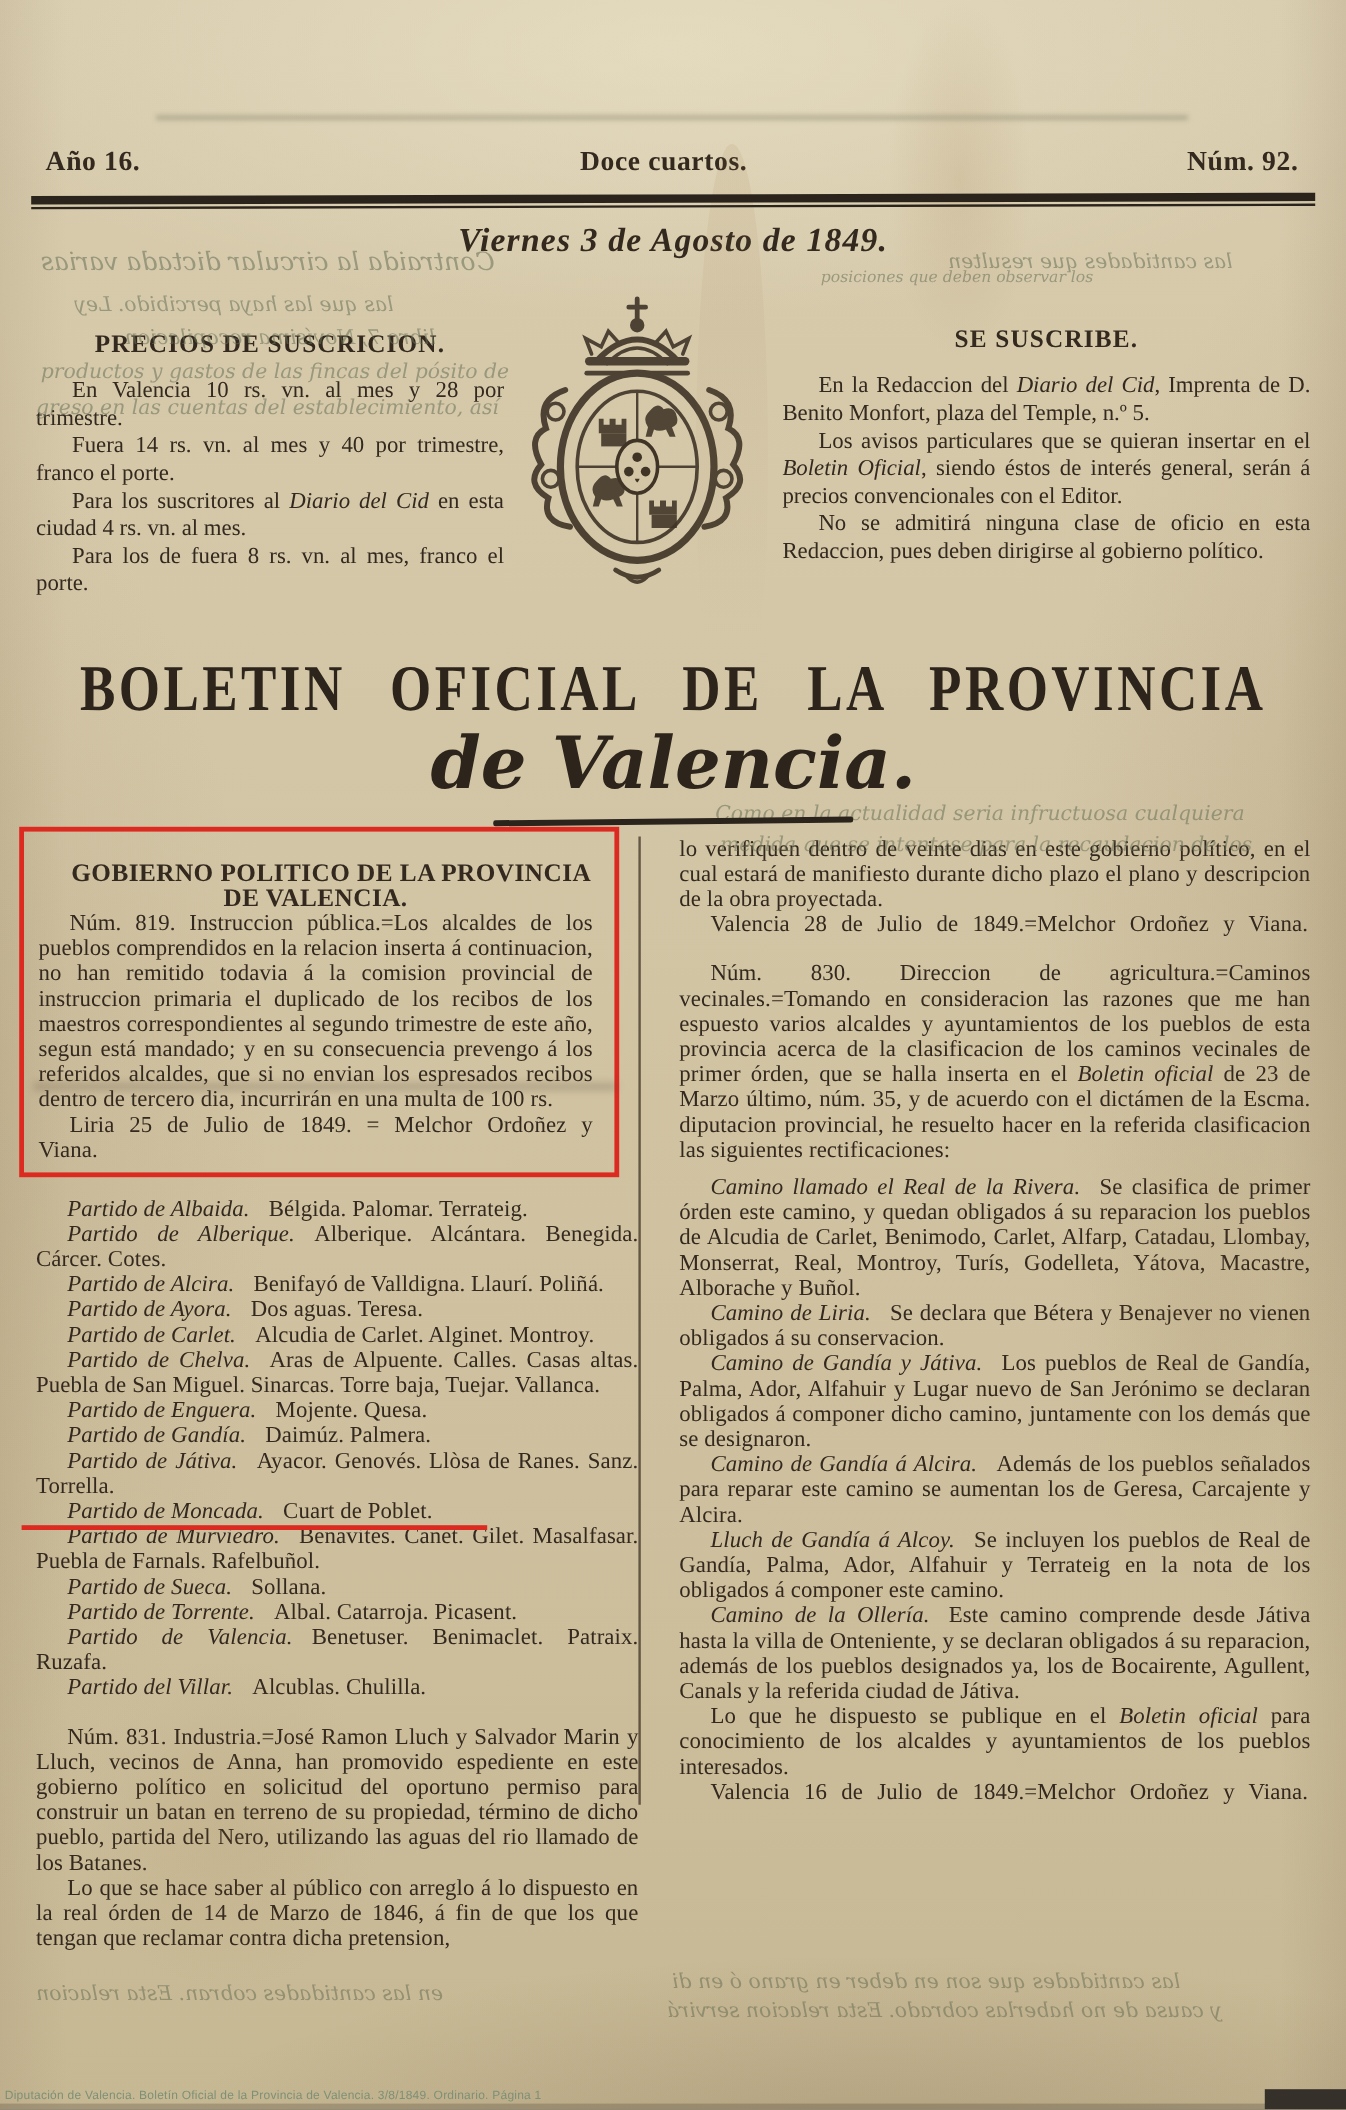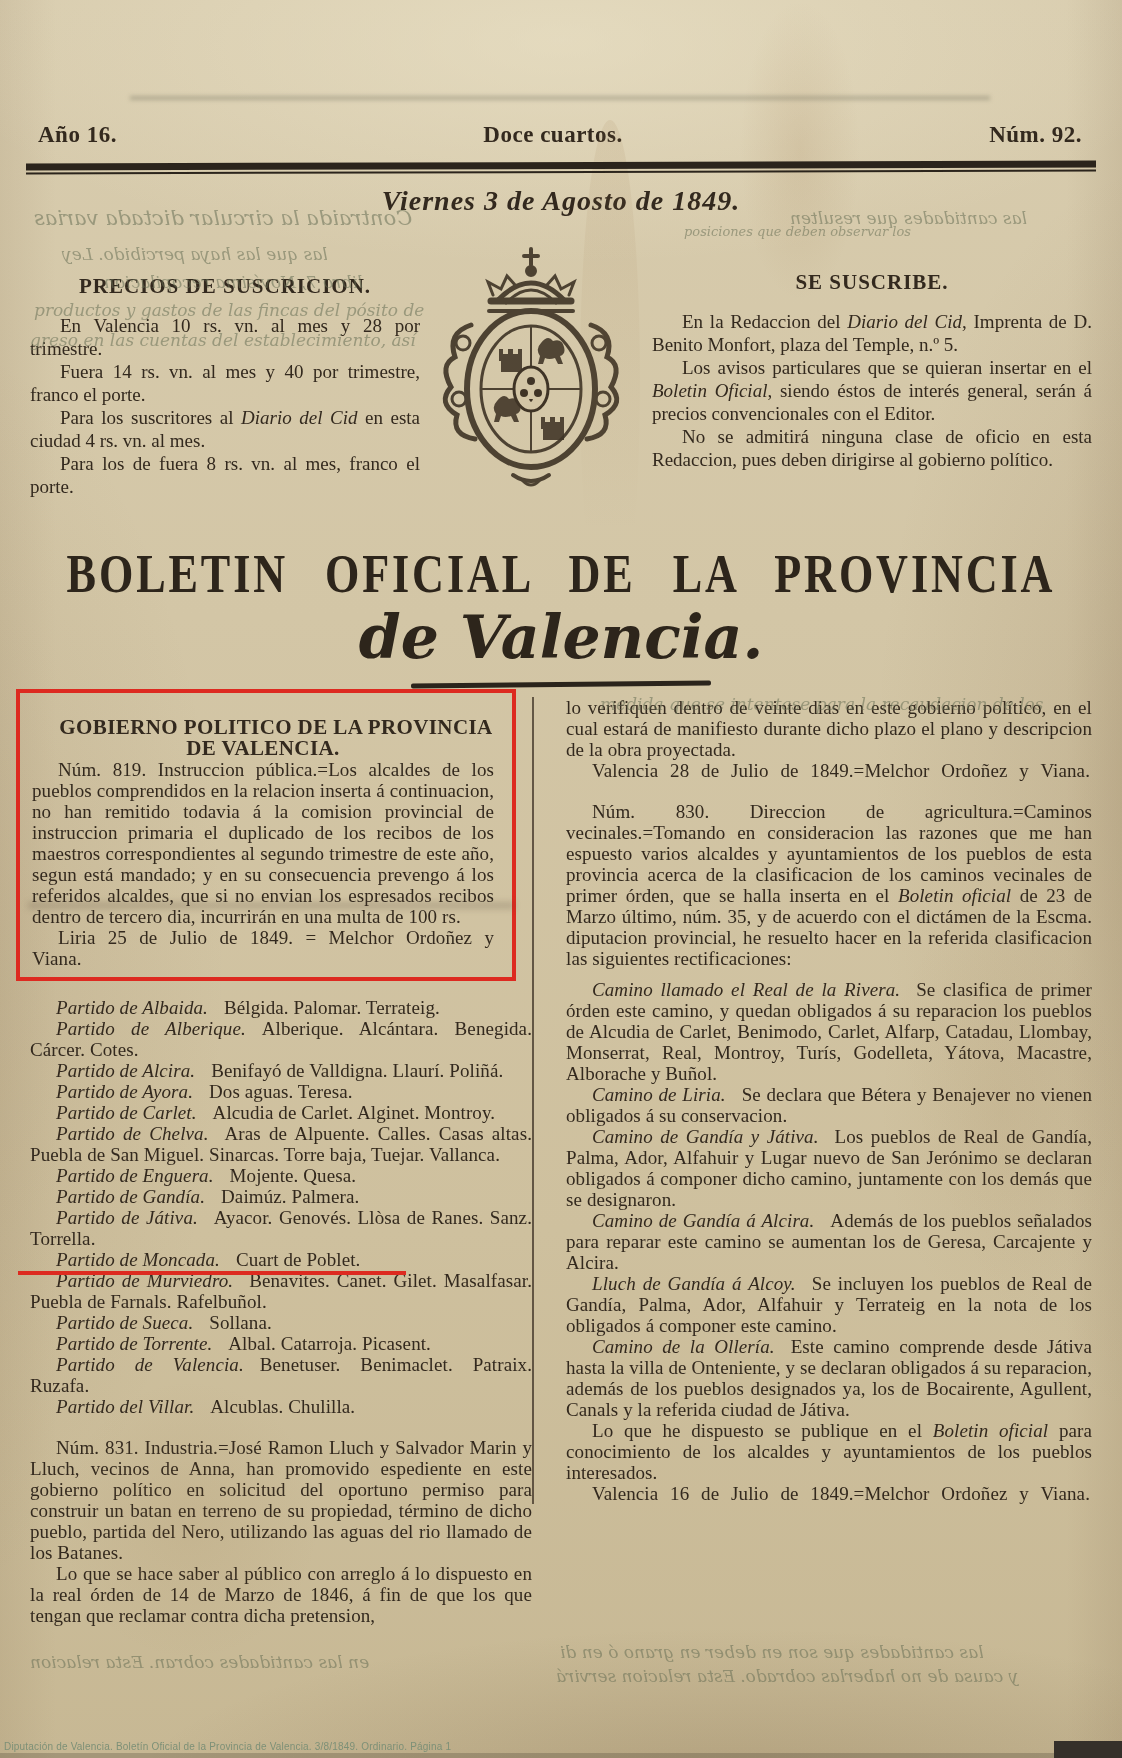--- a/index.html
+++ b/index.html
@@ -105,6 +105,7 @@
   <span class="bleed bf4">productos y gastos de las fincas del pósito de</span>
   <span class="bleed bf5">greso en las cuentas del establecimiento, así</span>
   <span class="bleed bf6">posiciones que deben observar los</span>
+  <span class="bleed bf7">Como en la actualidad seria infructuosa cualquiera</span>
   <span class="bleed bf8">medida que se intentase para la recaudacion de los</span>
   <span class="bleed mir bf9">las cantidades que son en deber en grano ó en di</span>
   <span class="bleed mir bf10">y causa de no haberlas cobrado. Esta relacion servirá</span>

